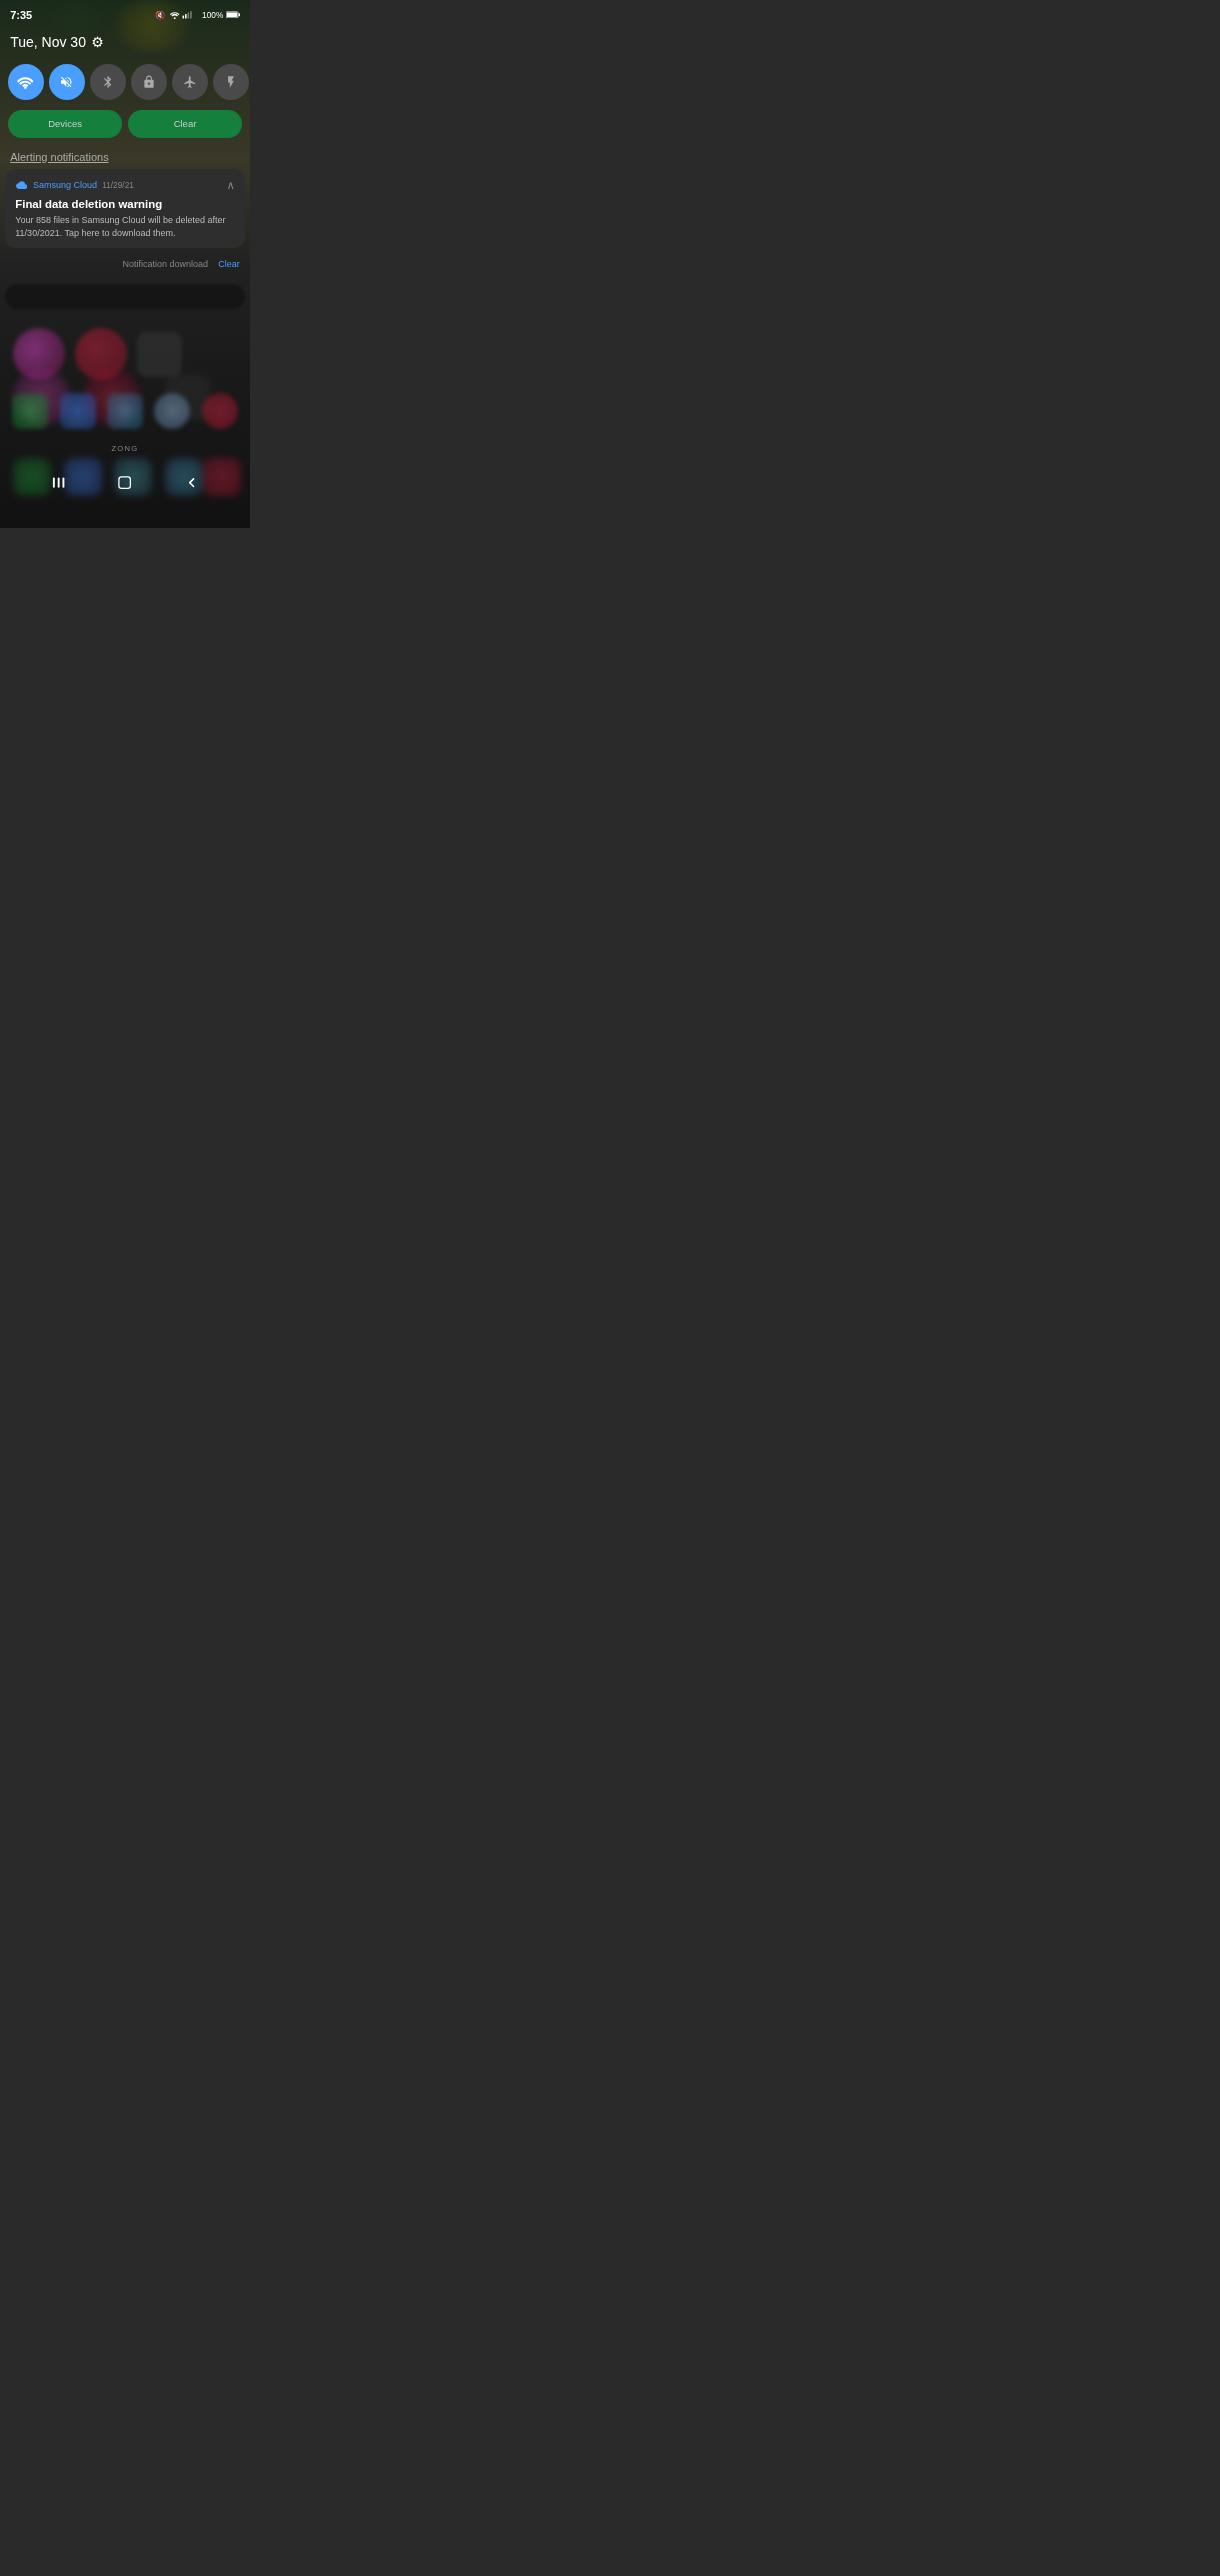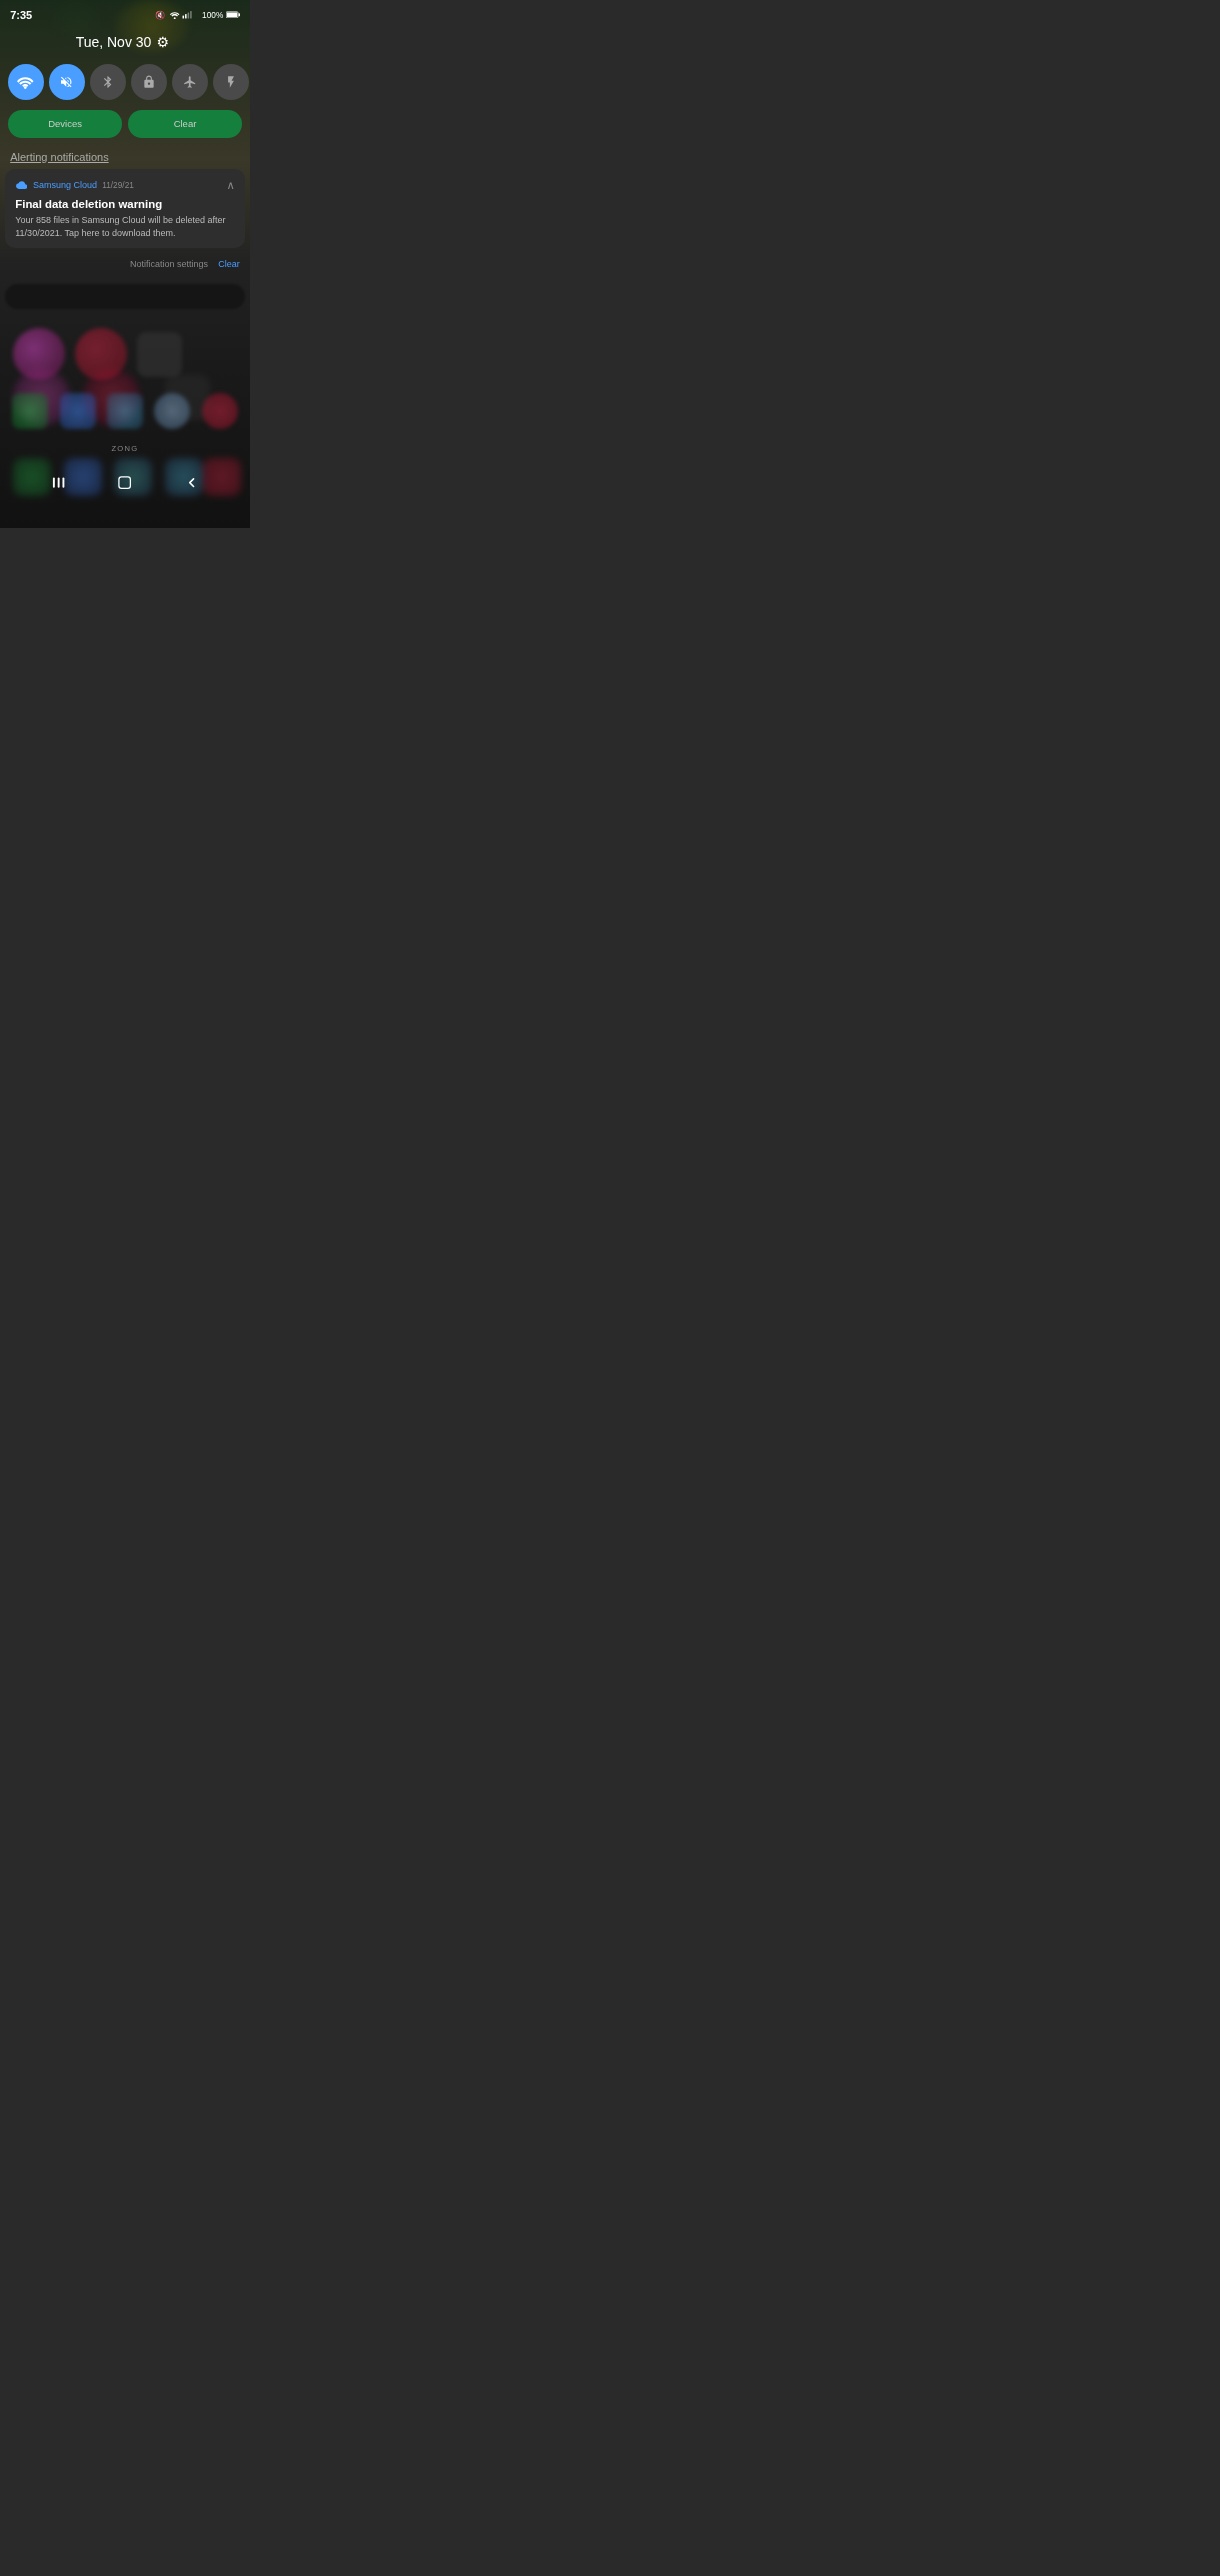--- a/index.html
+++ b/index.html
@@ -76,7 +76,7 @@
     
     .date-row {
       display: flex;
-      justify-content: center;
+      justify-content: flex-start;
       align-items: center;
       padding: 2.5px 10.2px 10.2px 10.2px;
     }

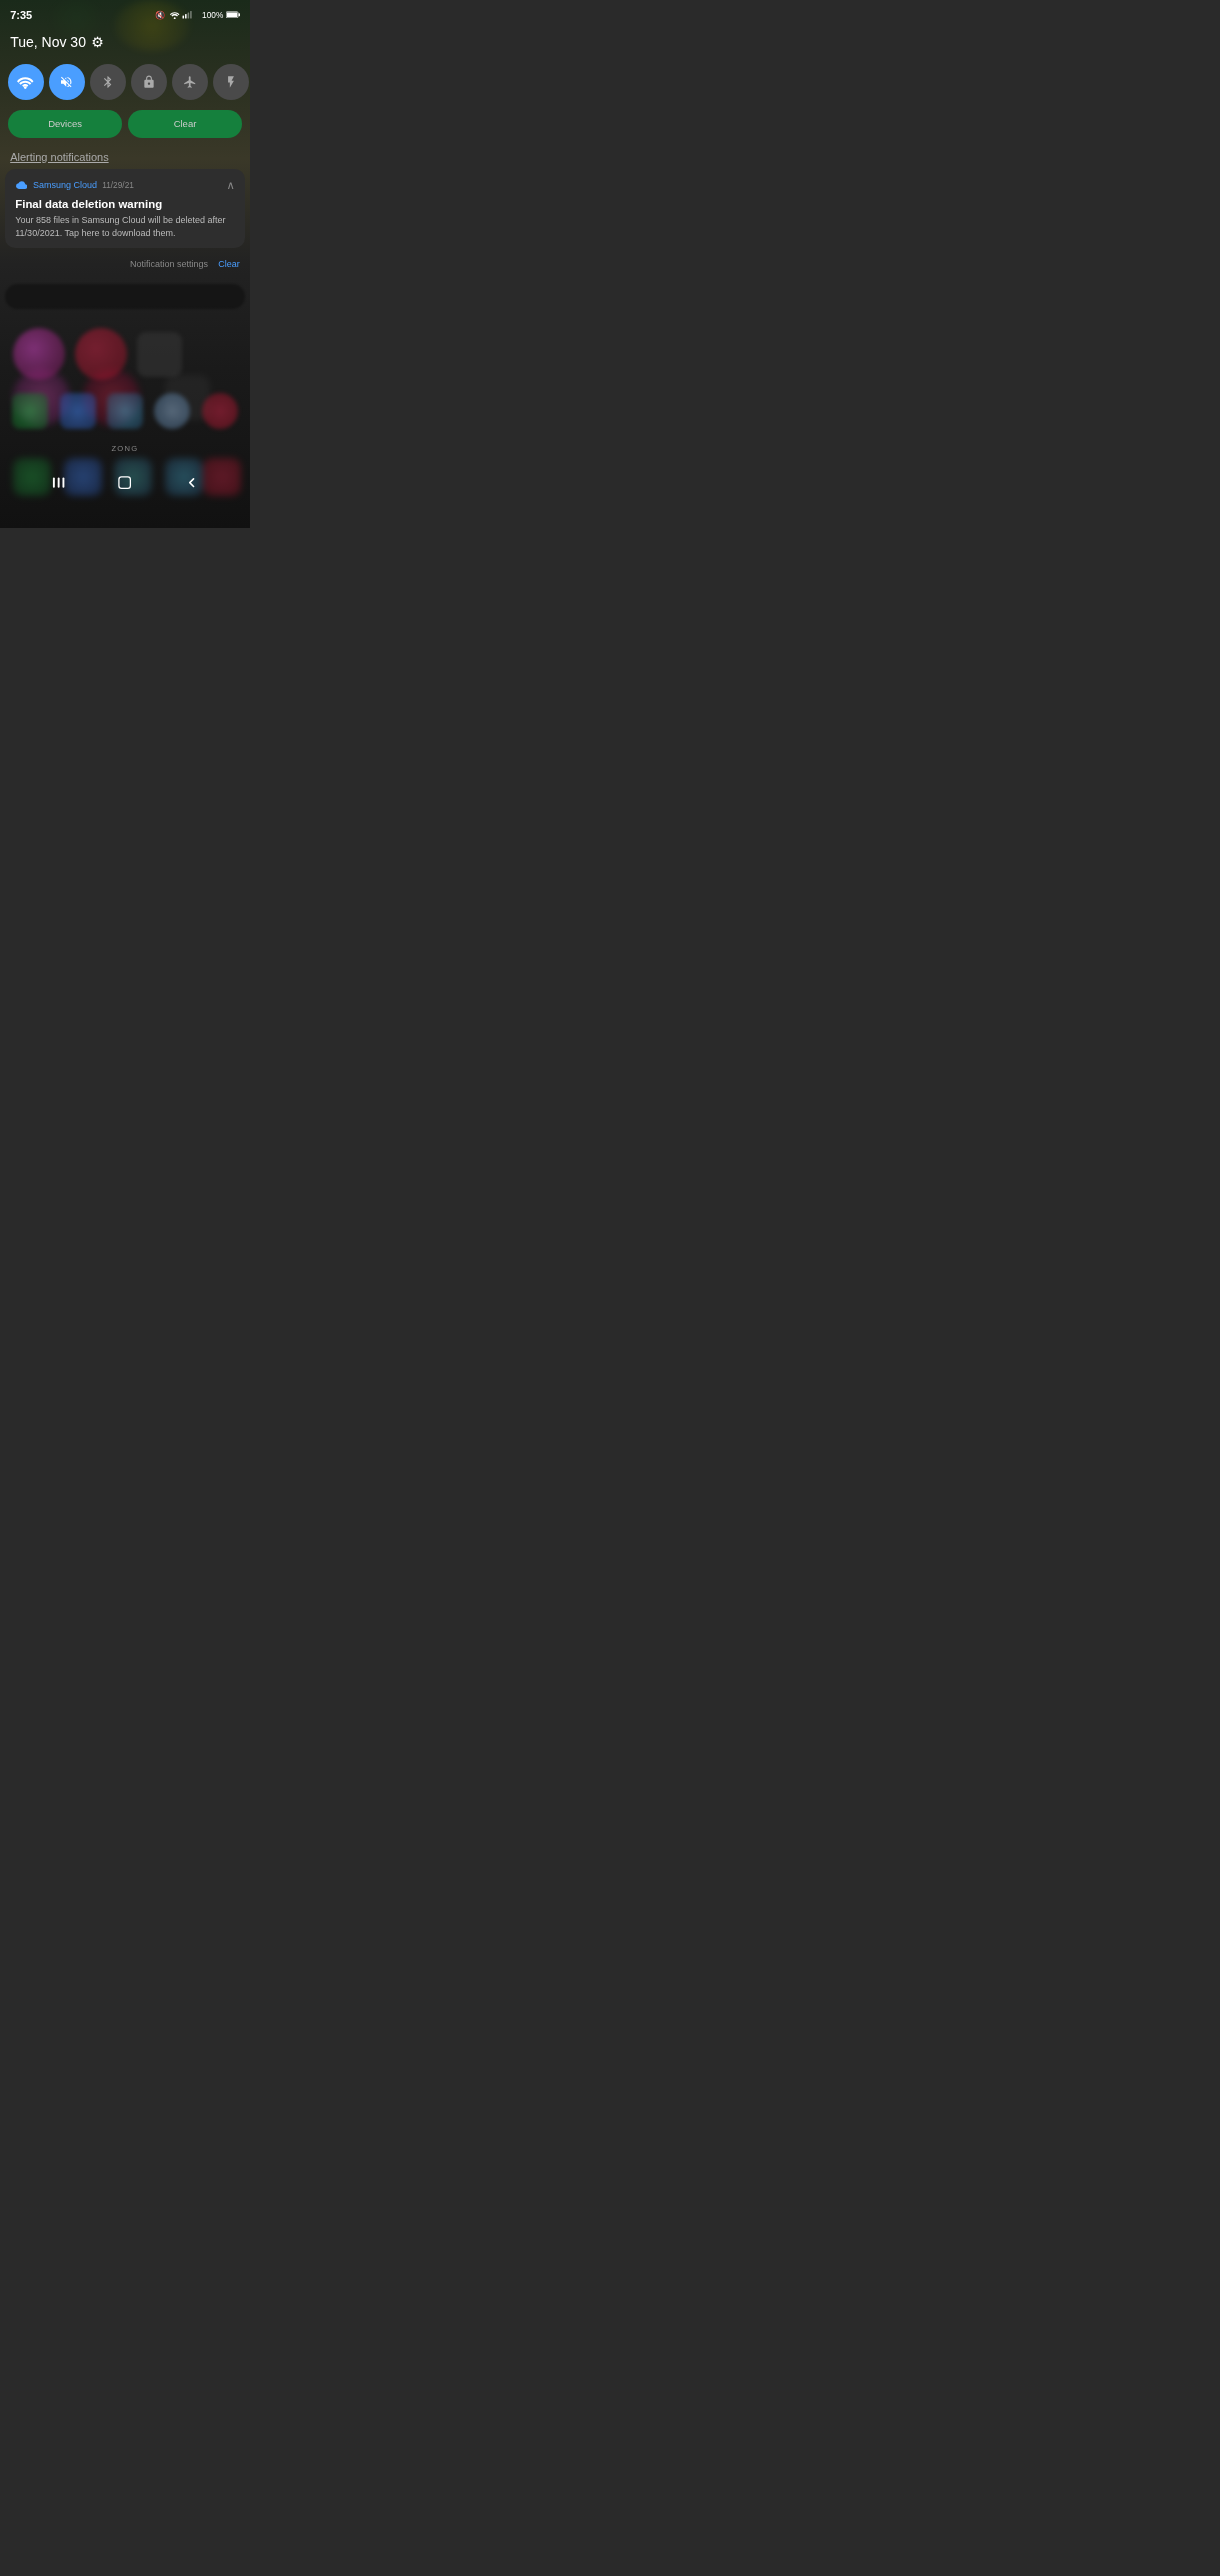--- a/index.html
+++ b/index.html
@@ -410,7 +410,7 @@
   </div>
 
   <div class="notif-actions">
-    <button class="notif-action-btn">Notification settings</button>
+    <button class="notif-action-btn">Notification download</button>
     <button class="notif-action-btn notif-action-clear">Clear</button>
   </div>
 

